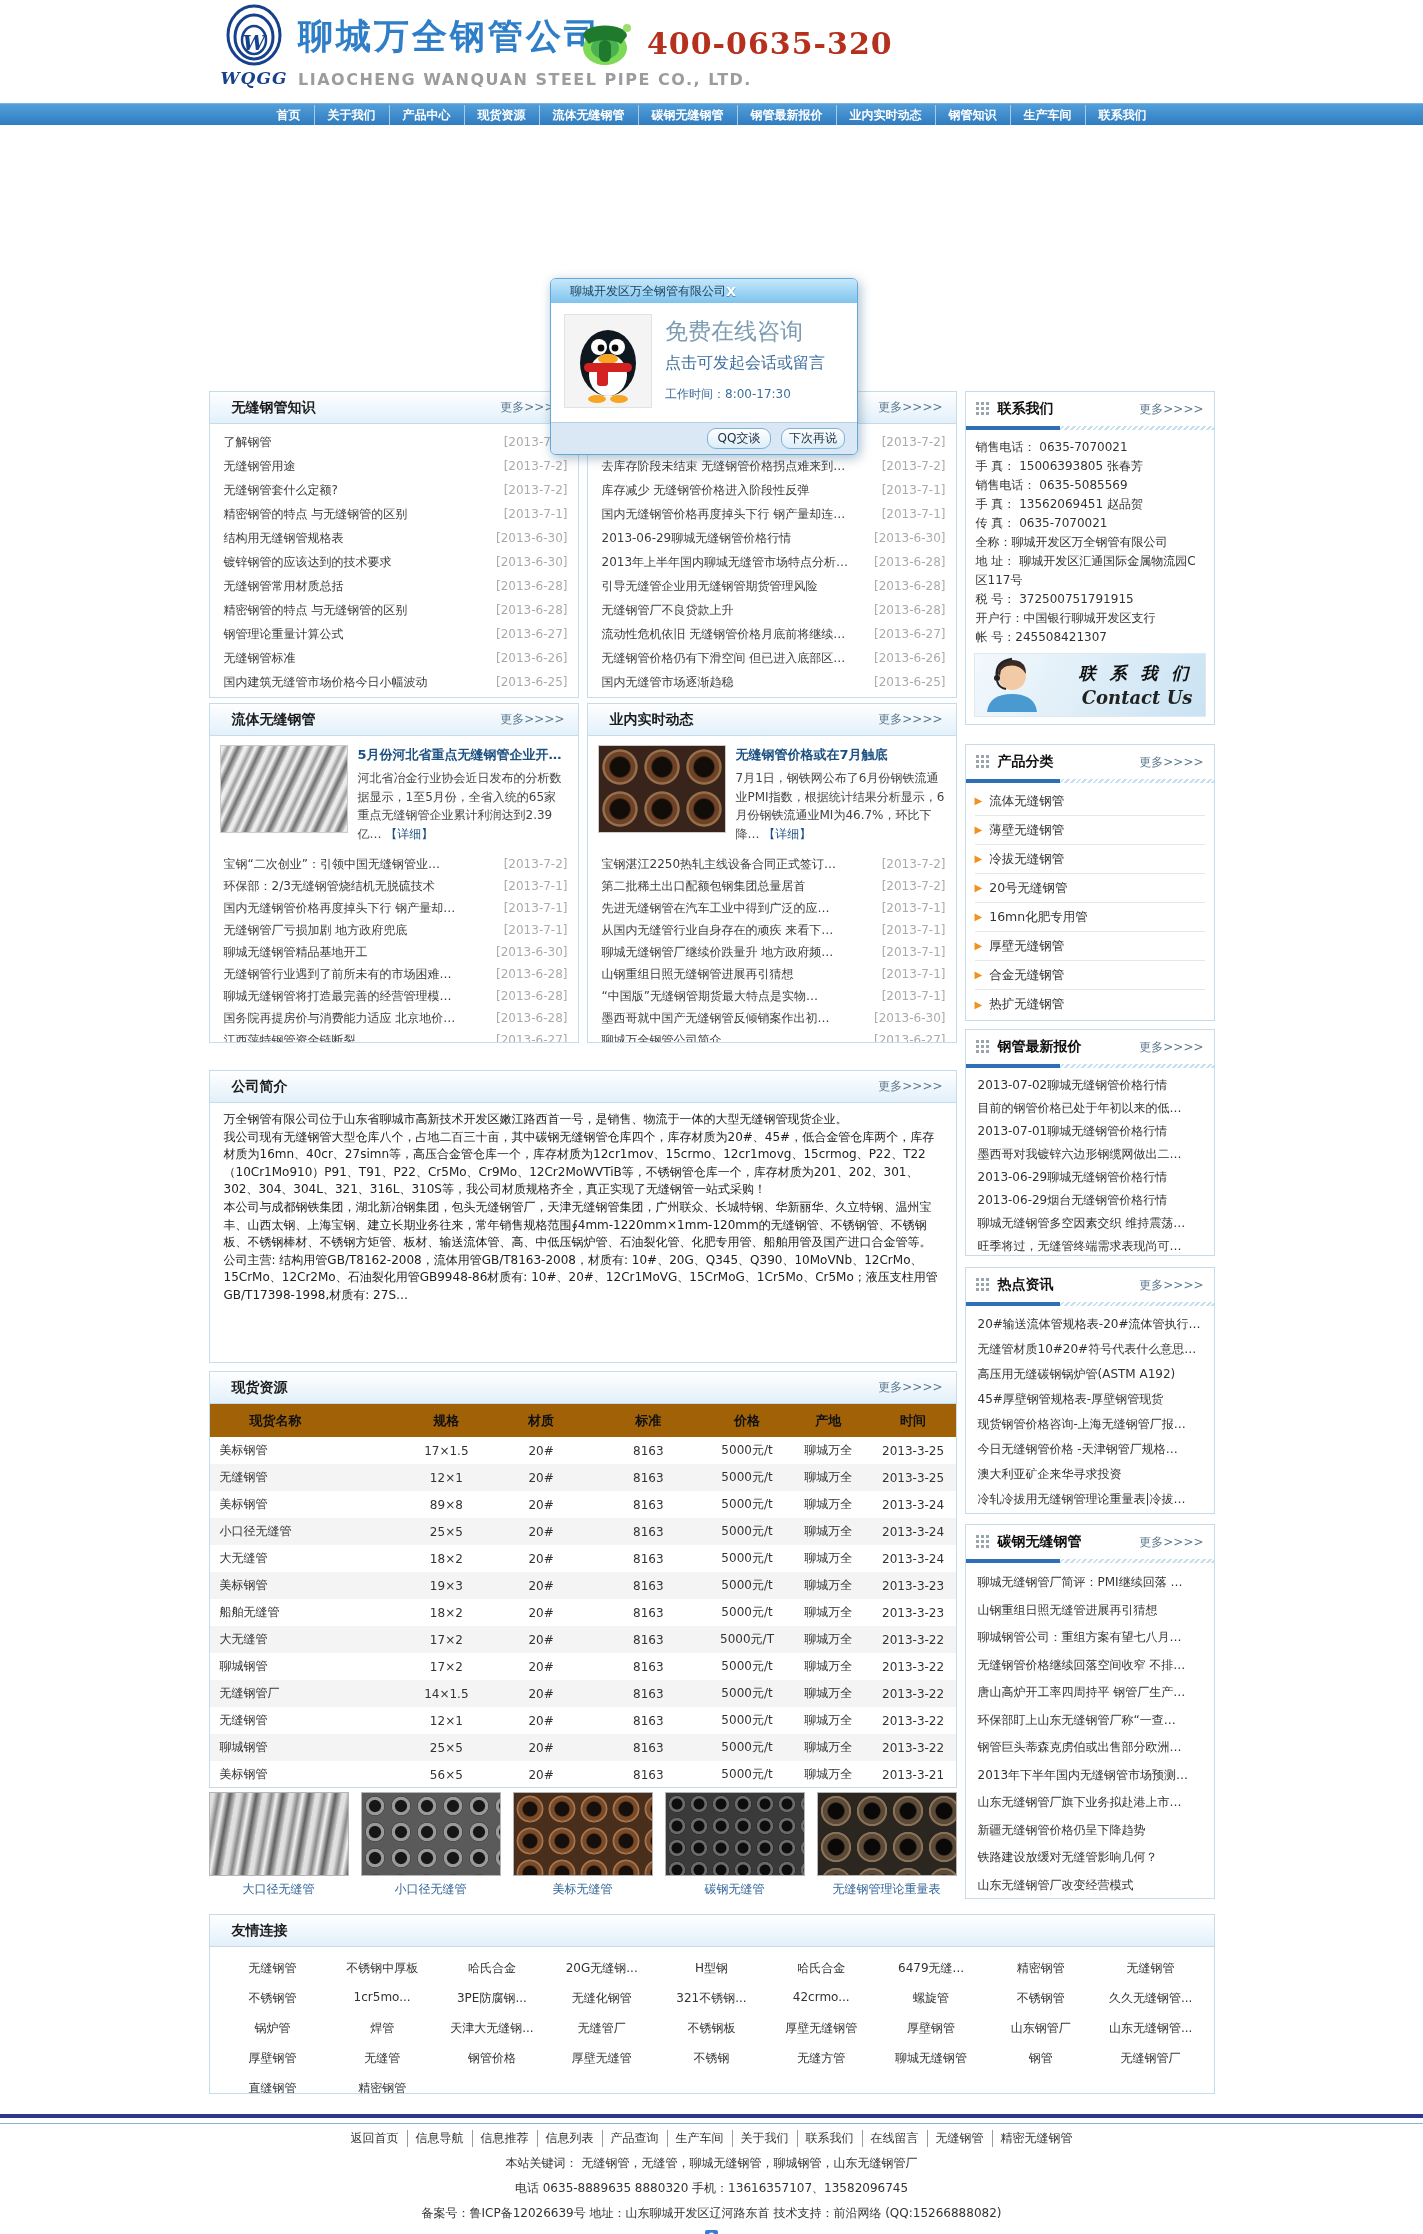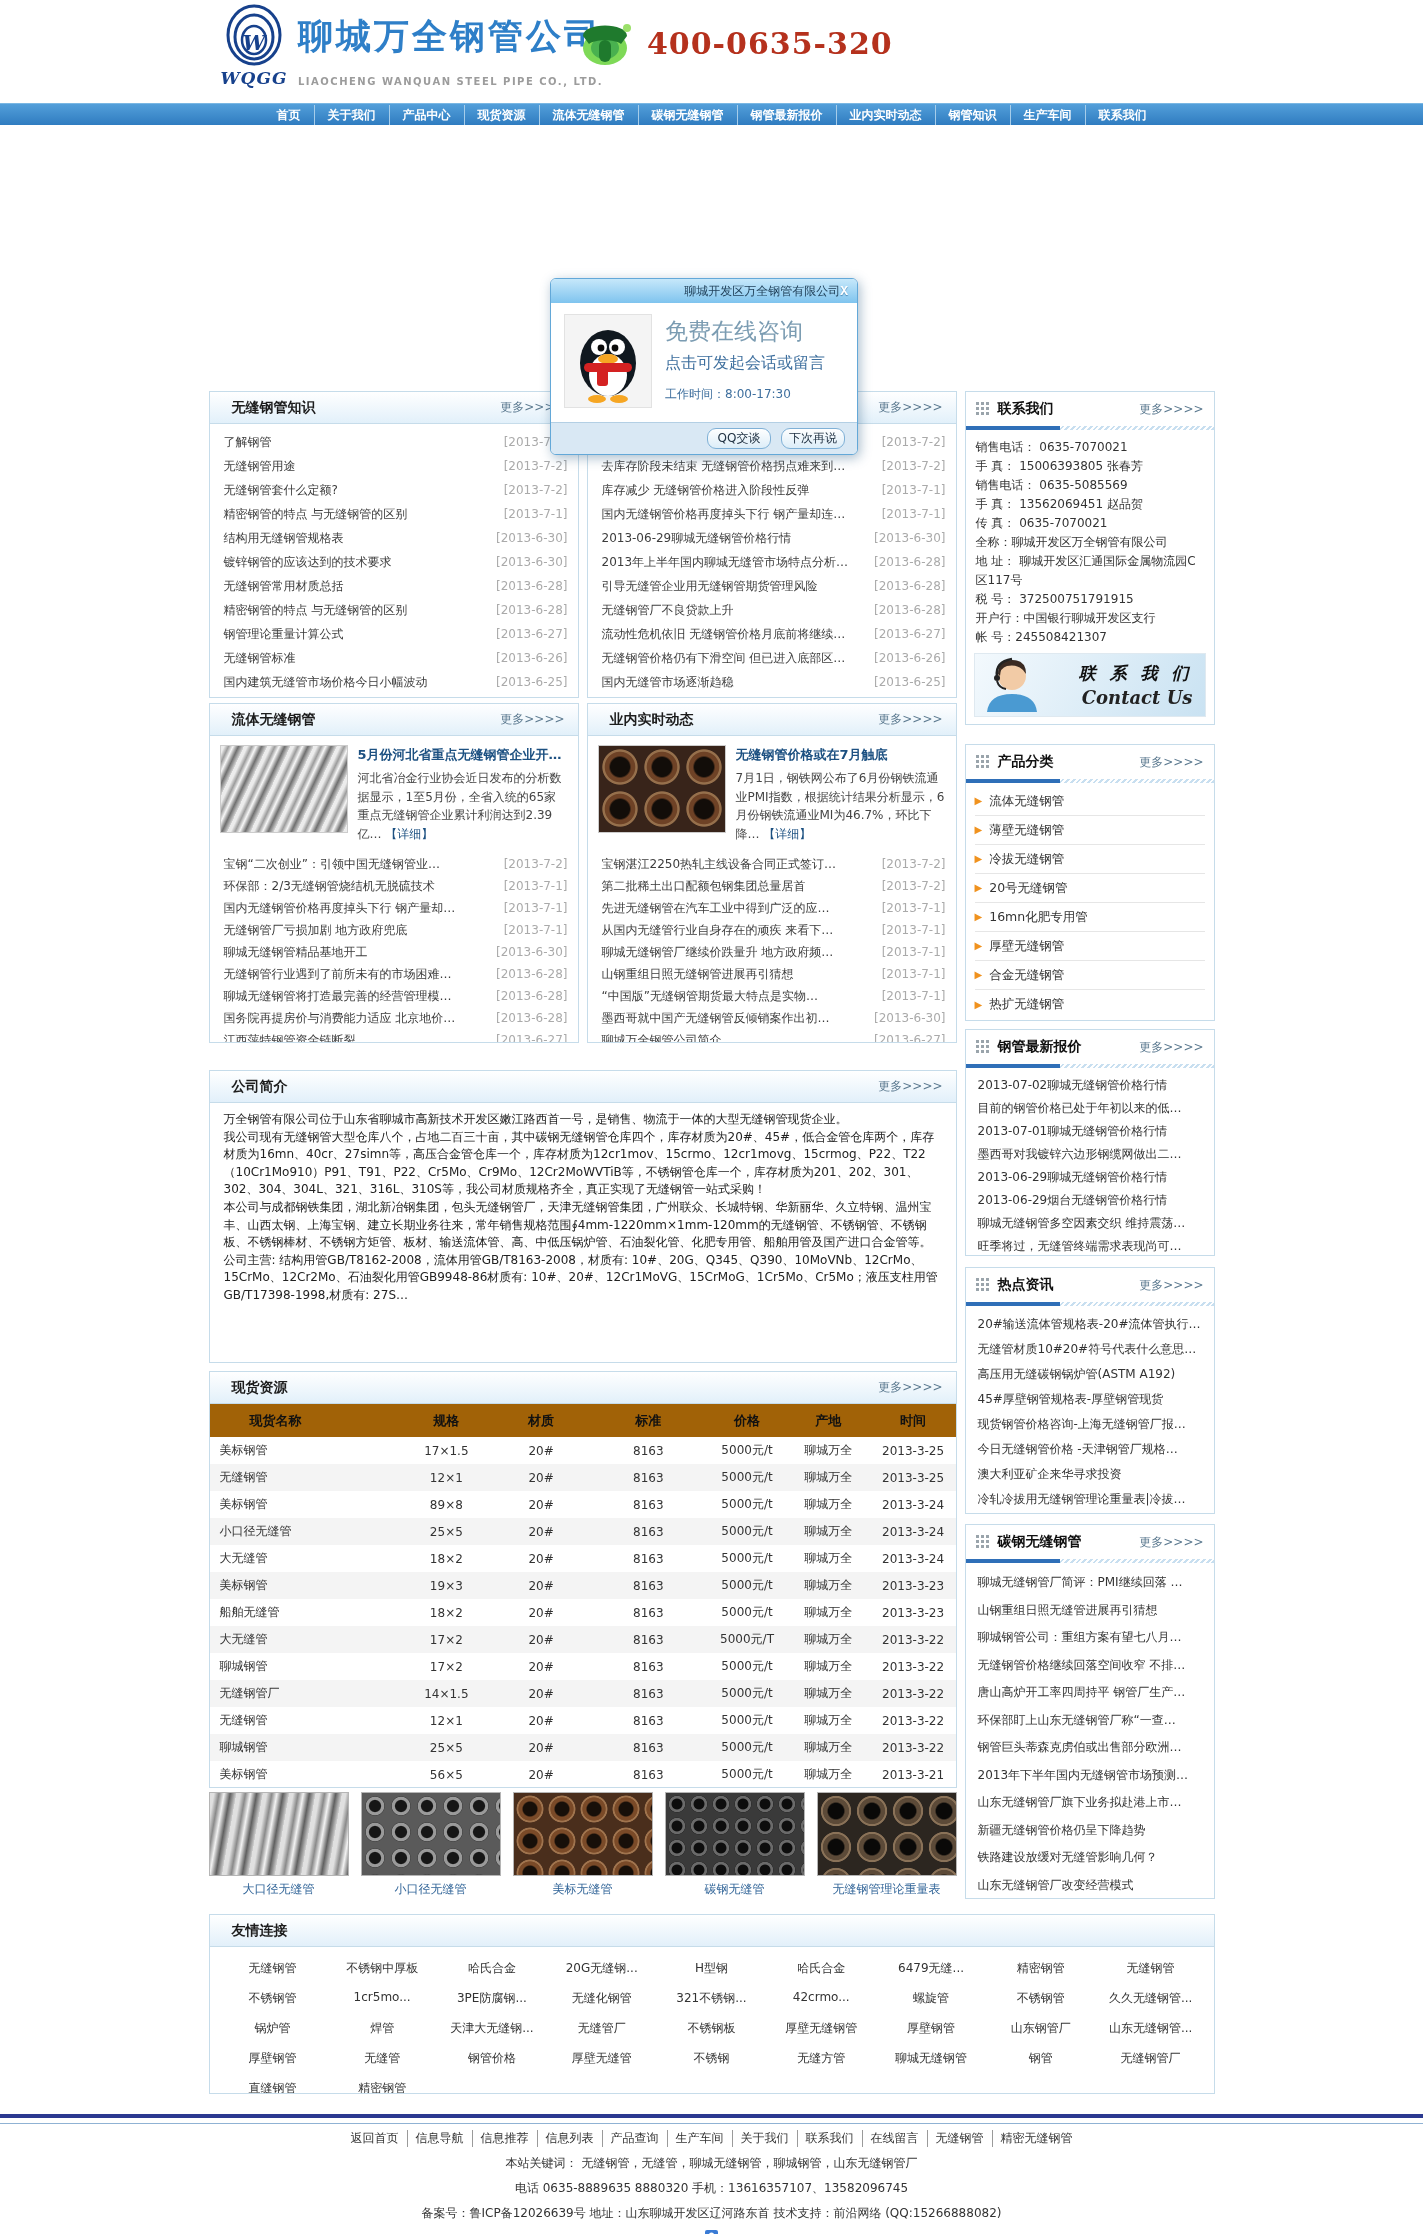--- a/index.html
+++ b/index.html
@@ -14,7 +14,7 @@
               color:#17418c;font-size:17px;margin-top:-2px;letter-spacing:1px;}
   .brand{position:absolute;left:298px;top:13px;}
   .brand .cn{margin:0;font-size:35px;font-weight:bold;color:#2e7fc8;letter-spacing:3px;}
-  .brand .en{margin-top:16px;font-size:10px;color:#9c9c9c;font-weight:bold;letter-spacing:1.5px;}
+  .brand .en{margin-top:10px;font-size:16px;color:#9c9c9c;font-weight:bold;letter-spacing:1.5px;}
   .phone{position:absolute;left:575px;top:14px;display:flex;align-items:center;gap:10px;}
   .phone .num{font-family:"DejaVu Serif",serif;font-size:30px;font-weight:bold;
               color:#b5311d;letter-spacing:1px;}

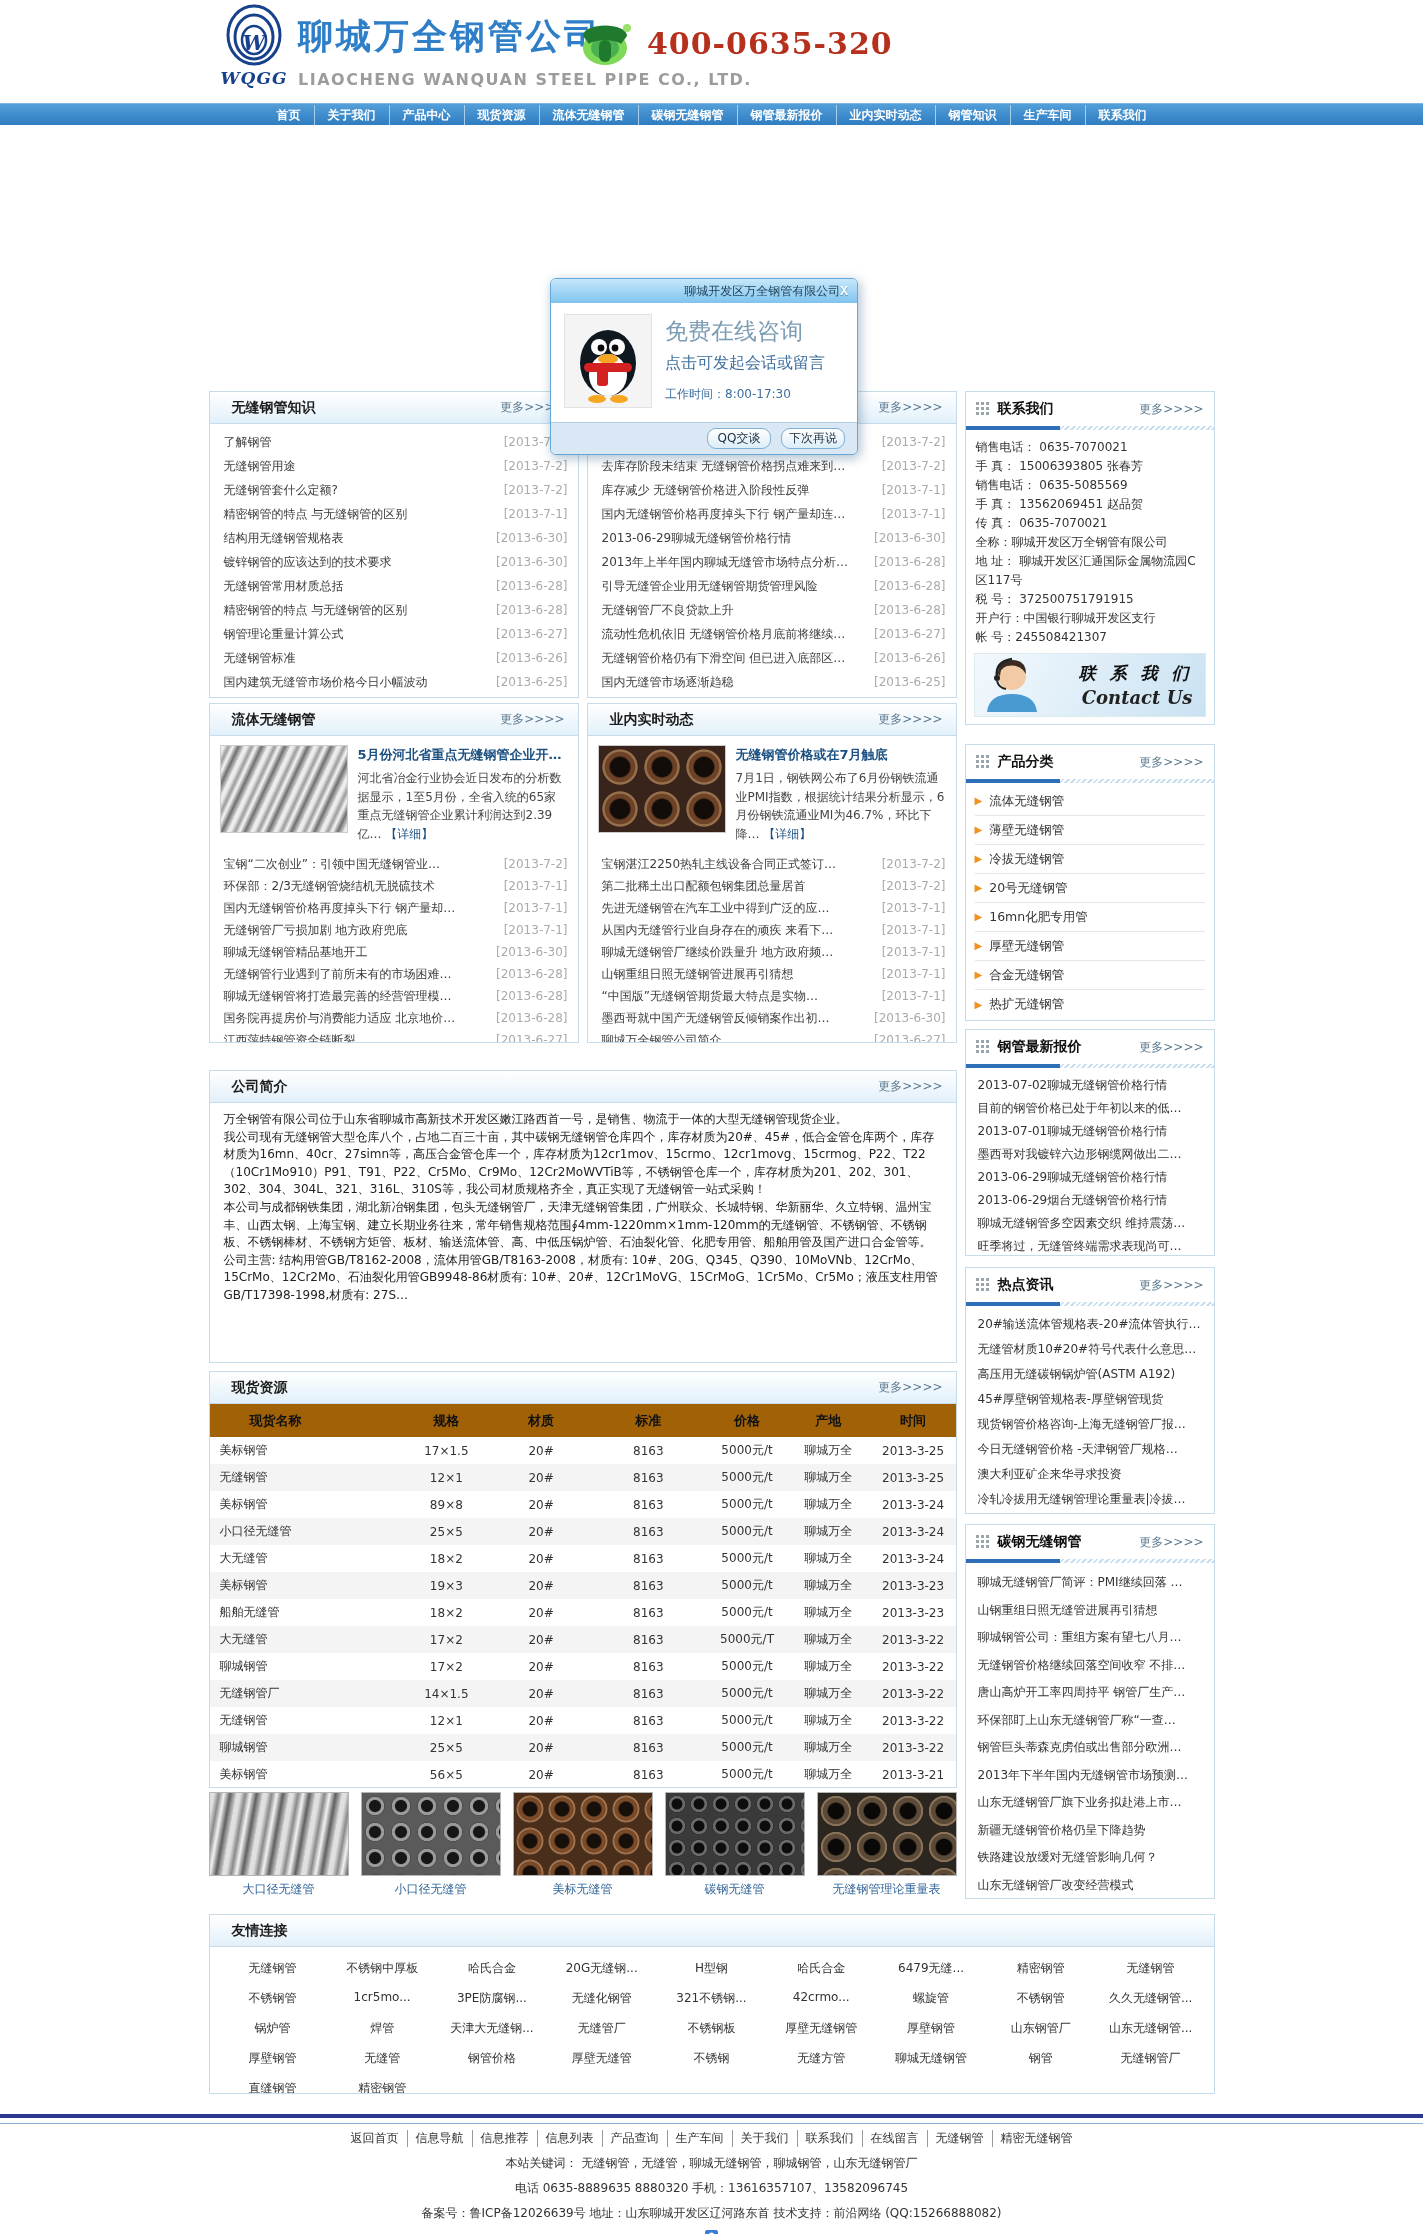--- a/index.html
+++ b/index.html
@@ -31,7 +31,7 @@
           border:1px solid #63a8d8;border-radius:6px;box-shadow:2px 3px 12px rgba(40,90,130,.4);
           z-index:40;overflow:hidden;}
   .dlg-title{height:24px;background:linear-gradient(#c6e8fa,#7fc4ee);display:flex;align-items:center;
-             justify-content:flex-end;padding:0 9px;font-size:12px;color:#1d3d56;cursor:move;font-family:Liberation Mono, monospace;}
+             justify-content:flex-start;padding:0 19px;font-size:12px;color:#1d3d56;cursor:move;}
   .dlg-x{color:#fff;font-weight:bold;font-size:13px;cursor:pointer;text-shadow:0 1px 1px #4a89b5;}
   .dlg-body{position:relative;height:119px;background:#fff;}
   .dlg-avatar{position:absolute;left:13px;top:11px;width:88px;height:94px;background:#f4f4f4;

